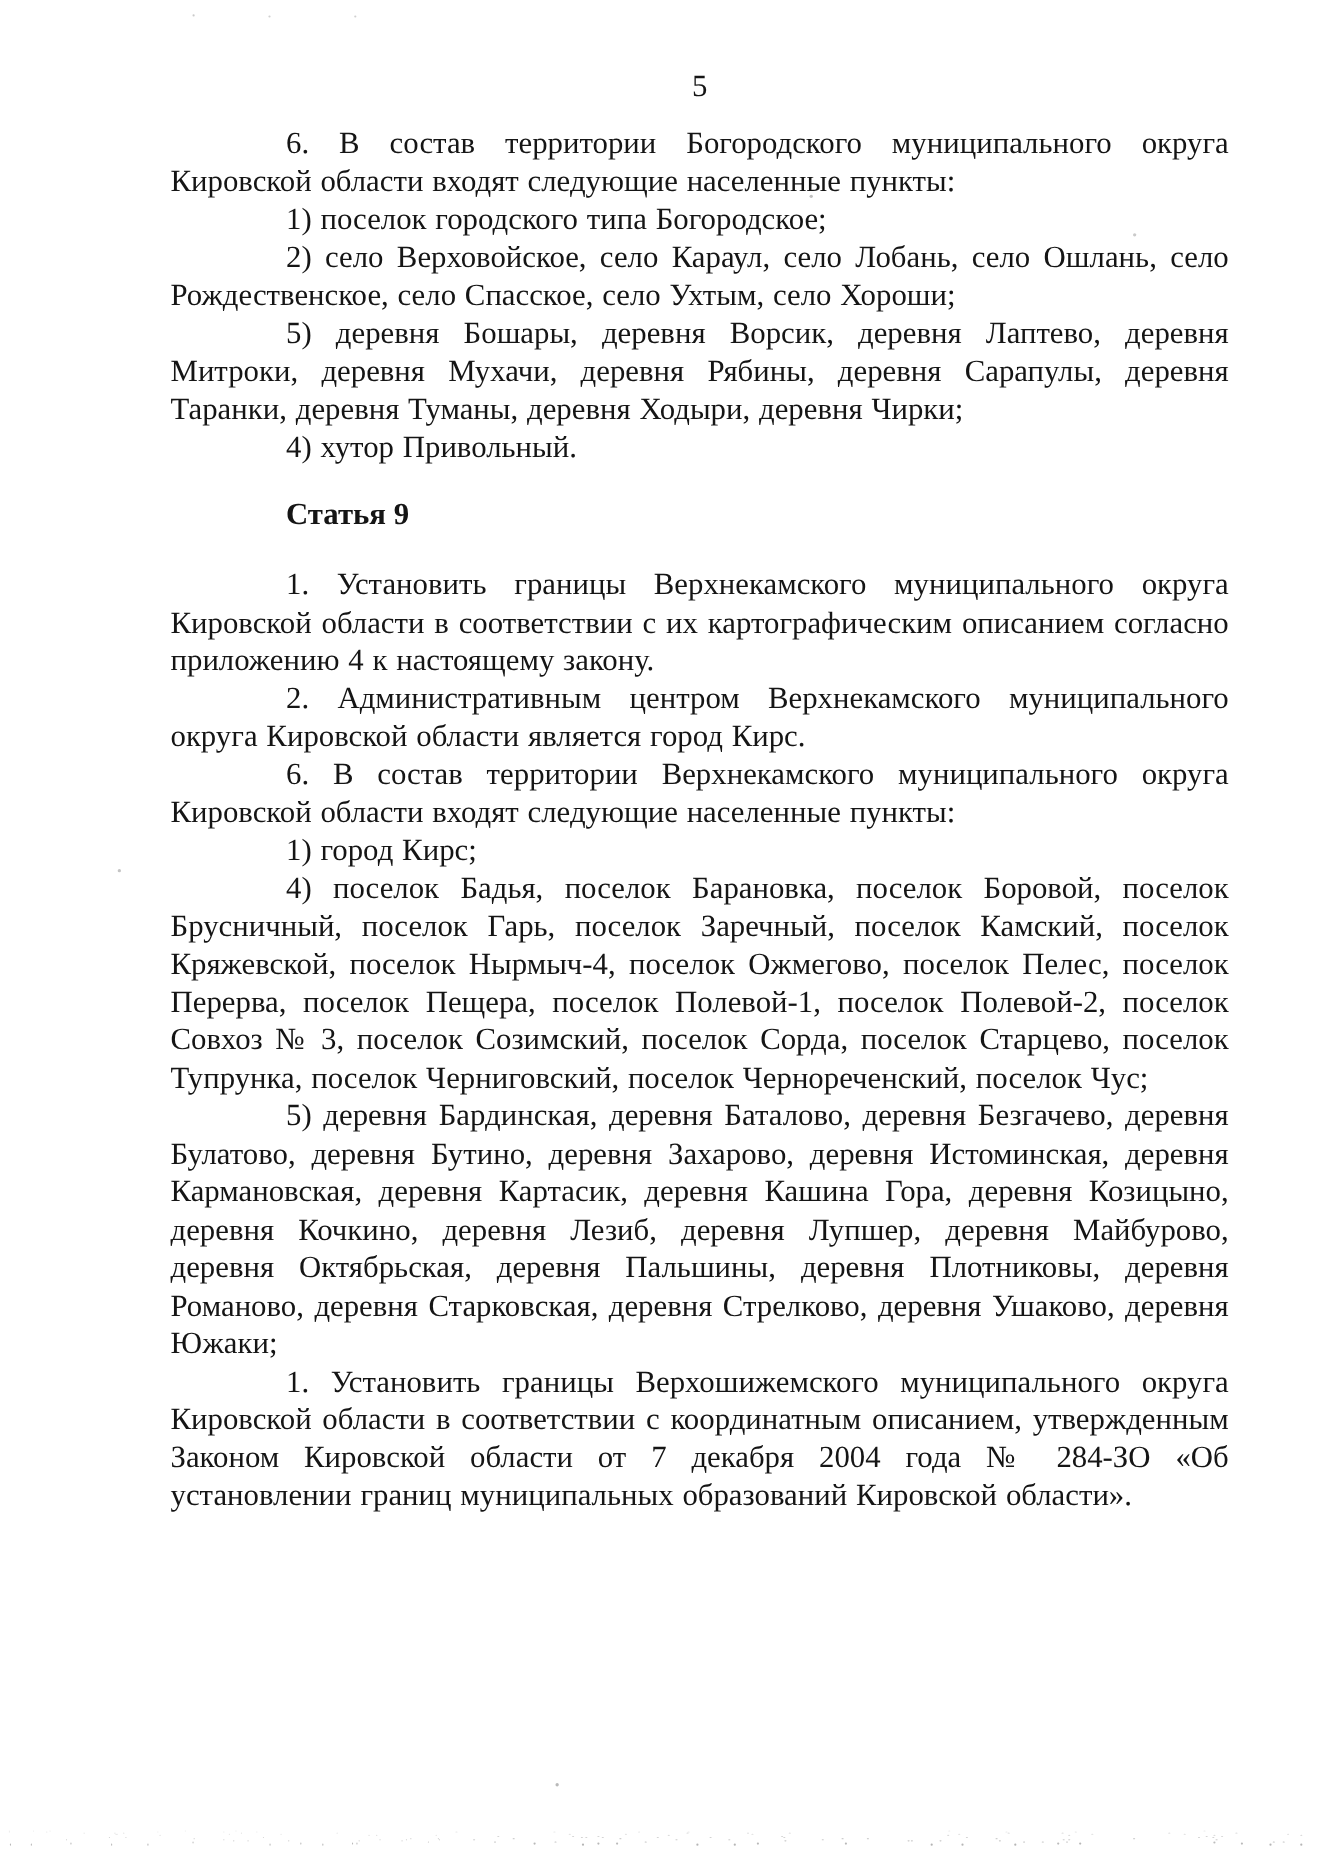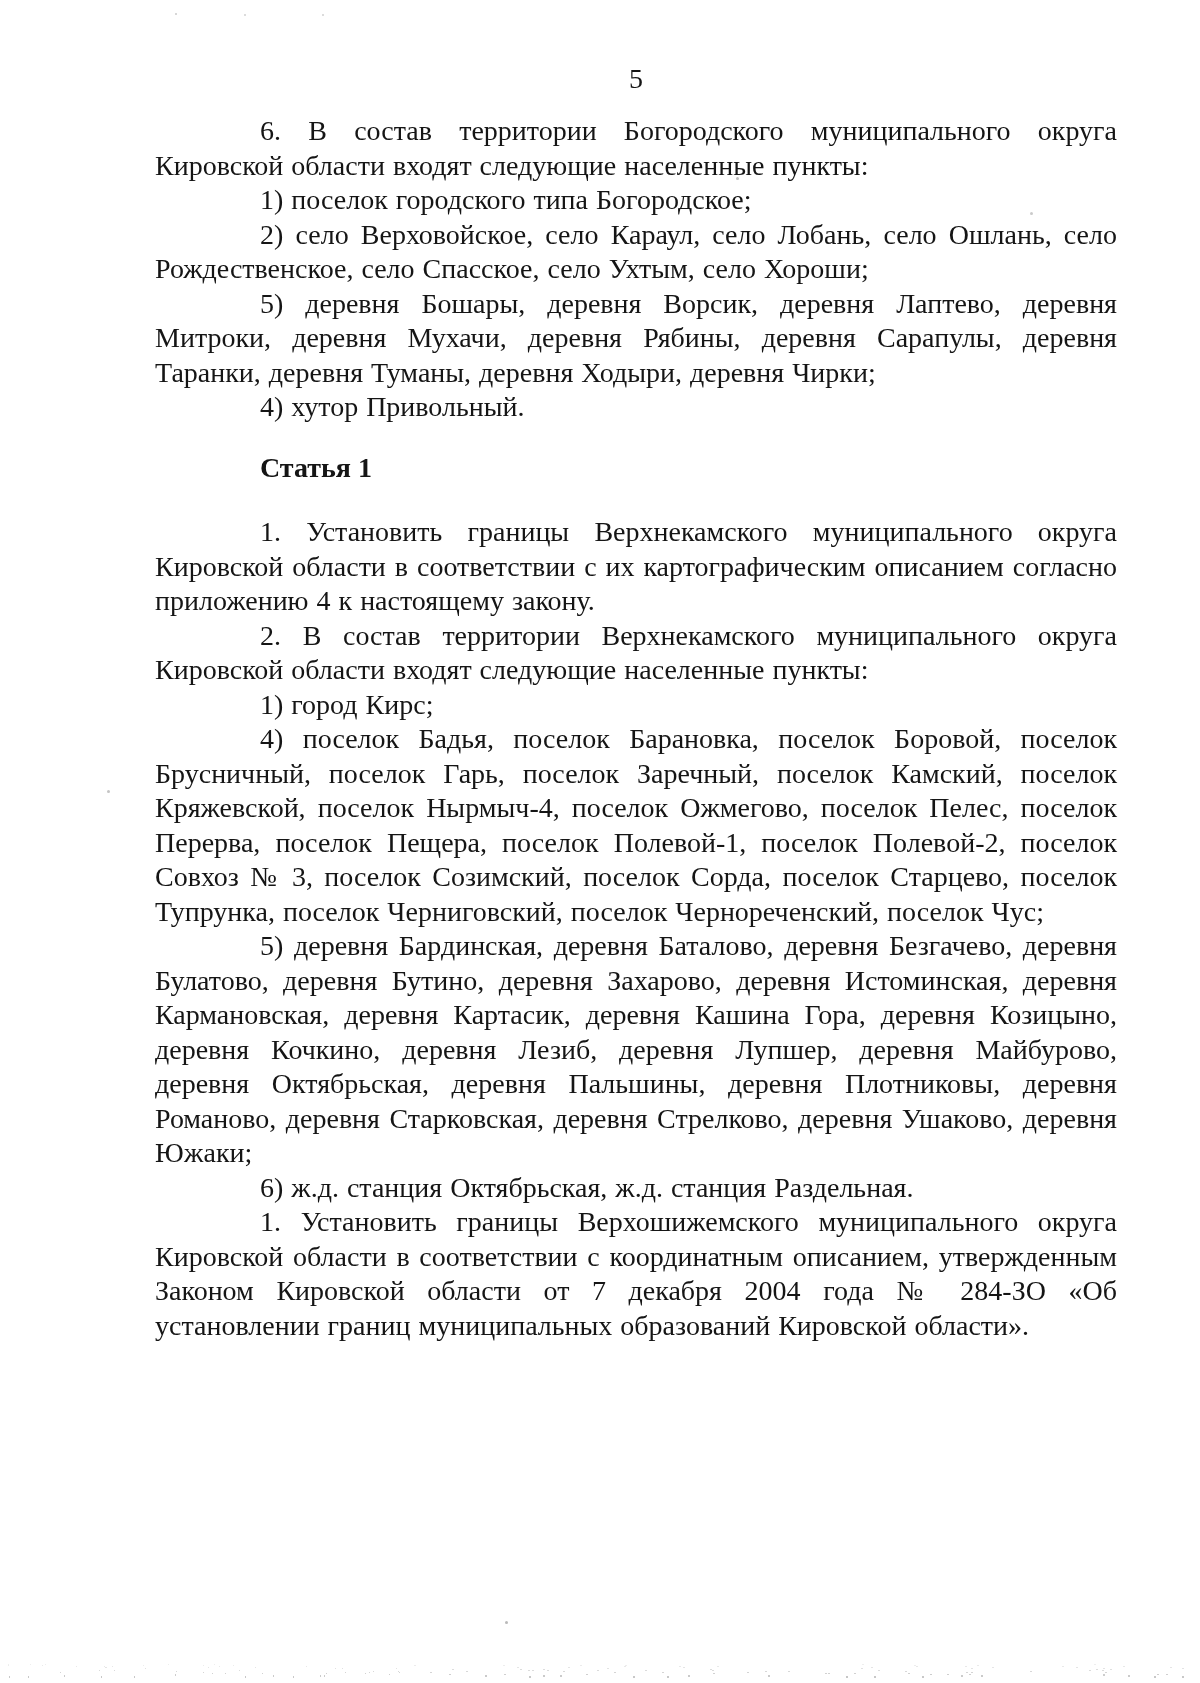--- a/index.html
+++ b/index.html
@@ -72,7 +72,7 @@
     <p class="para">5) деревня Бошары, деревня Ворсик, деревня Лаптево, деревня Митроки, деревня Мухачи, деревня Рябины, деревня Сарапулы, деревня Таранки, деревня Туманы, деревня Ходыри, деревня Чирки;</p>
     <p class="para">4) хутор Привольный.</p>
 
-    <h2 class="heading">Статья 1</h2>
+    <h2 class="heading">Статья 9</h2>
 
     <p class="para">1. Установить границы Верхнекамского муниципального округа Кировской области в соответствии с их картографическим описанием согласно приложению 4 к настоящему закону.</p>
     <p class="para">2. В состав территории Верхнекамского муниципального округа Кировской области входят следующие населенные пункты:</p>

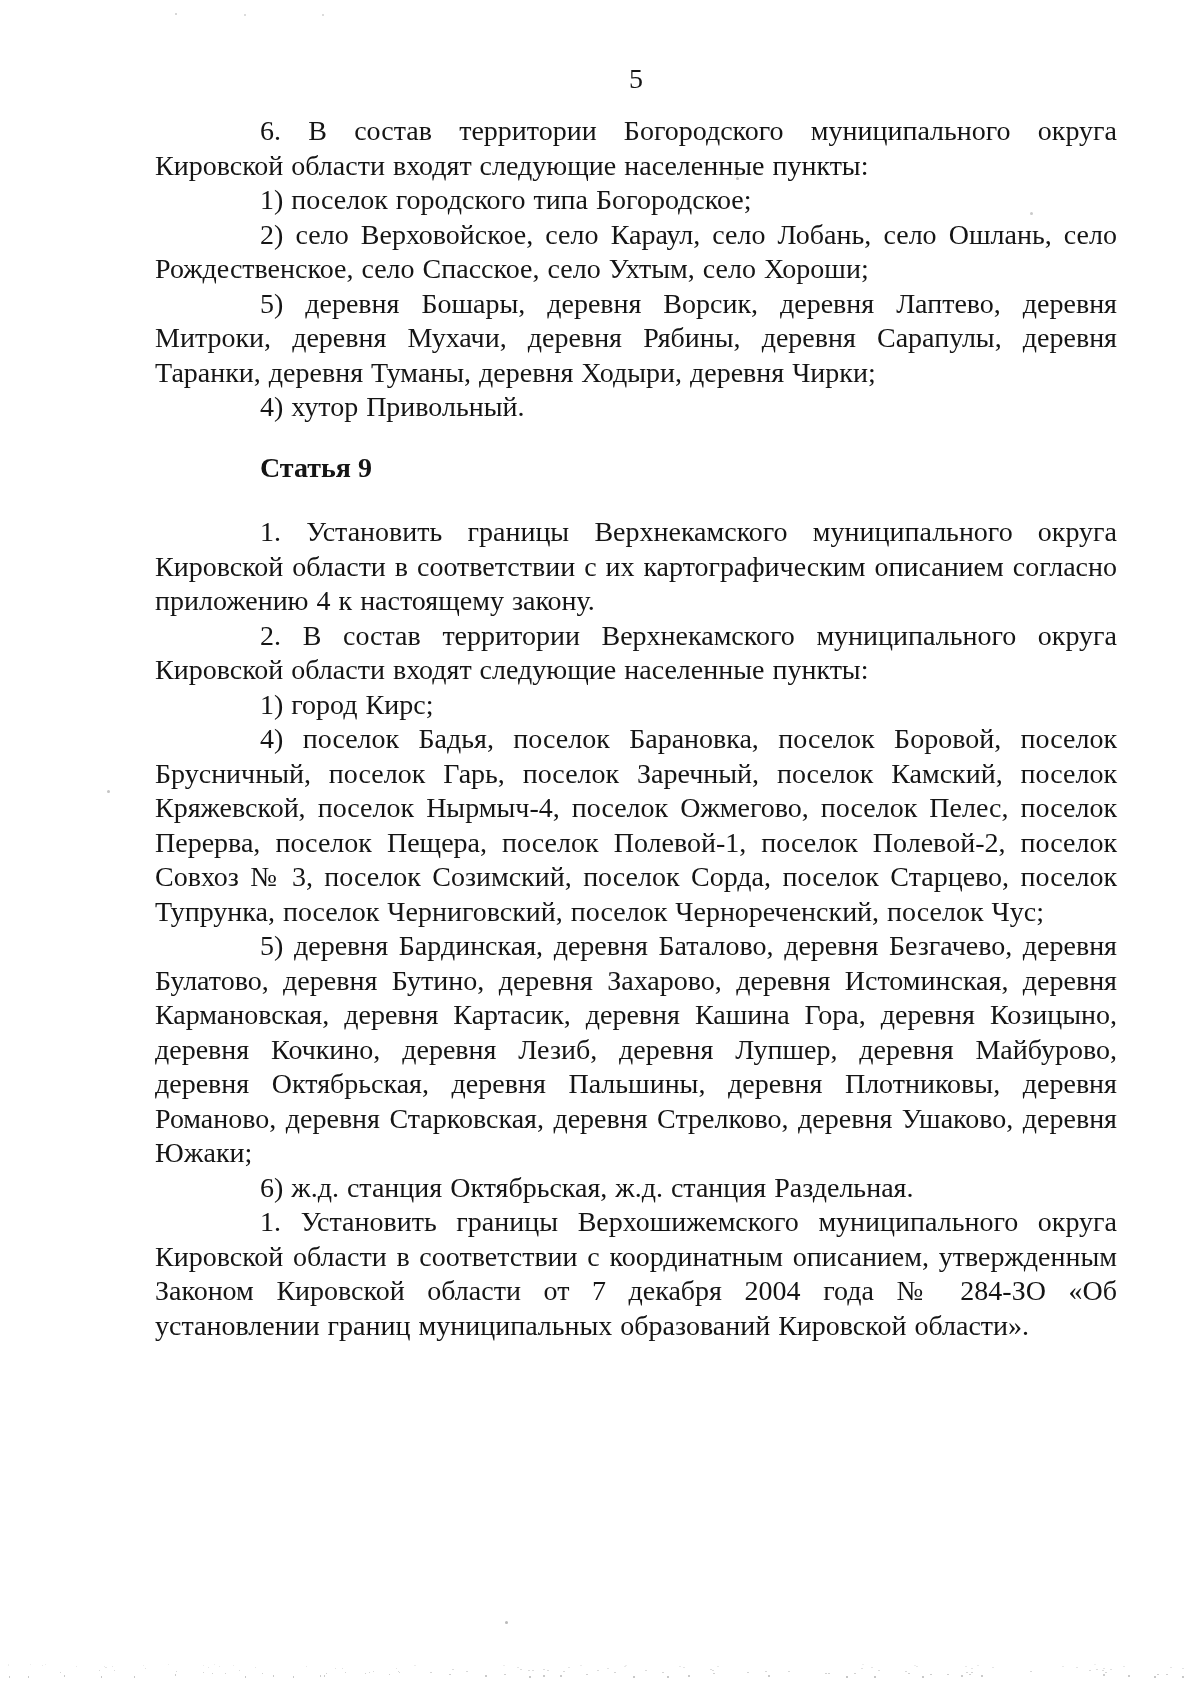--- a/index.html
+++ b/index.html
@@ -75,6 +75,7 @@
     <h2 class="heading">Статья 9</h2>
 
     <p class="para">1. Установить границы Верхнекамского муниципального округа Кировской области в соответствии с их картографическим описанием согласно приложению 4 к настоящему закону.</p>
+    <p class="para">2. Административным центром Верхнекамского муниципального округа Кировской области является город Кирс.</p>
     <p class="para">2. В состав территории Верхнекамского муниципального округа Кировской области входят следующие населенные пункты:</p>
     <p class="para">1) город Кирс;</p>
     <p class="para">4) поселок Бадья, поселок Барановка, поселок Боровой, поселок Брусничный, поселок Гарь, поселок Заречный, поселок Камский, поселок Кряжевской, поселок Нырмыч-4, поселок Ожмегово, поселок Пелес, поселок Перерва, поселок Пещера, поселок Полевой-1, поселок Полевой-2, поселок Совхоз № 3, поселок Созимский, поселок Сорда, поселок Старцево, поселок Тупрунка, поселок Черниговский, поселок Чернореченский, поселок Чус;</p>

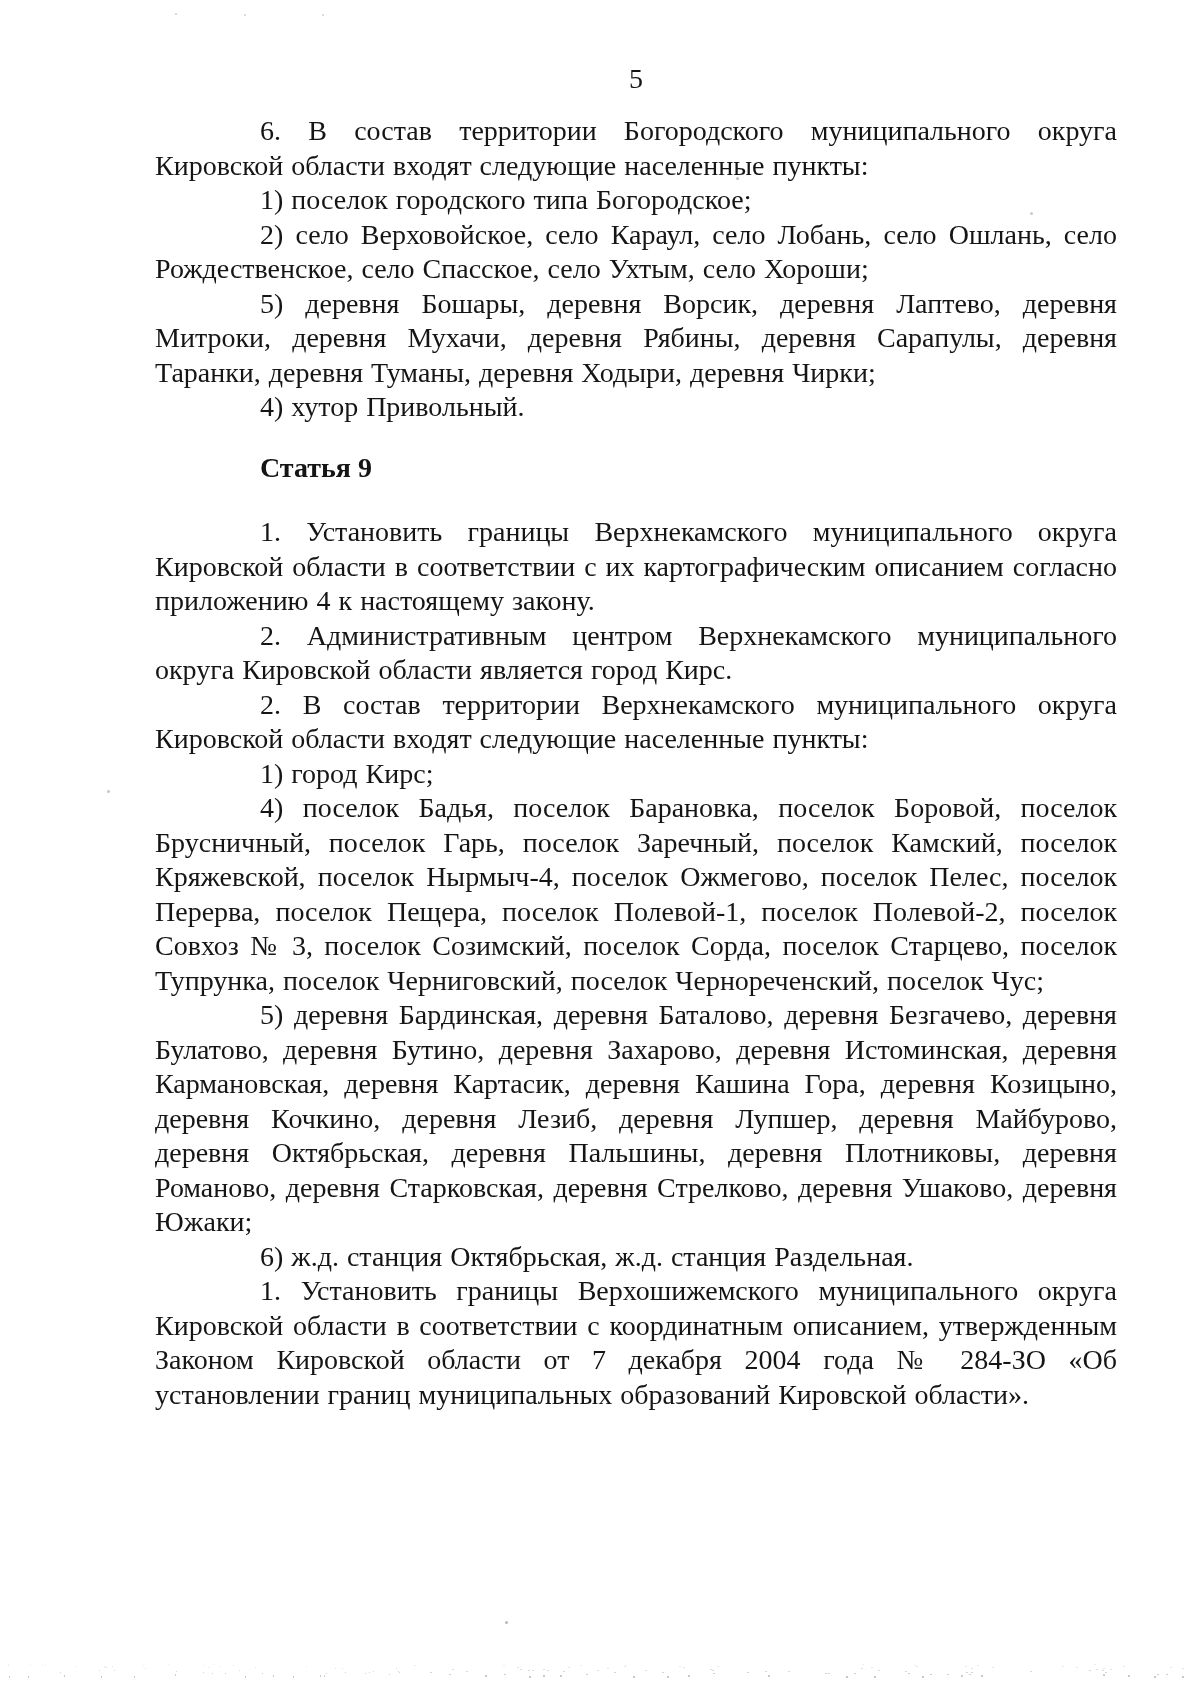--- a/index.html
+++ b/index.html
@@ -76,7 +76,7 @@
 
     <p class="para">1. Установить границы Верхнекамского муниципального округа Кировской области в соответствии с их картографическим описанием согласно приложению 4 к настоящему закону.</p>
     <p class="para">2. Административным центром Верхнекамского муниципального округа Кировской области является город Кирс.</p>
-    <p class="para">2. В состав территории Верхнекамского муниципального округа Кировской области входят следующие населенные пункты:</p>
+    <p class="para">6. В состав территории Верхнекамского муниципального округа Кировской области входят следующие населенные пункты:</p>
     <p class="para">1) город Кирс;</p>
     <p class="para">4) поселок Бадья, поселок Барановка, поселок Боровой, поселок Брусничный, поселок Гарь, поселок Заречный, поселок Камский, поселок Кряжевской, поселок Нырмыч-4, поселок Ожмегово, поселок Пелес, поселок Перерва, поселок Пещера, поселок Полевой-1, поселок Полевой-2, поселок Совхоз № 3, поселок Созимский, поселок Сорда, поселок Старцево, поселок Тупрунка, поселок Черниговский, поселок Чернореченский, поселок Чус;</p>
     <p class="para">5) деревня Бардинская, деревня Баталово, деревня Безгачево, деревня Булатово, деревня Бутино, деревня Захарово, деревня Истоминская, деревня Кармановская, деревня Картасик, деревня Кашина Гора, деревня Козицыно, деревня Кочкино, деревня Лезиб, деревня Лупшер, деревня Майбурово, деревня Октябрьская, деревня Пальшины, деревня Плотниковы, деревня Романово, деревня Старковская, деревня Стрелково, деревня Ушаково, деревня Южаки;</p>

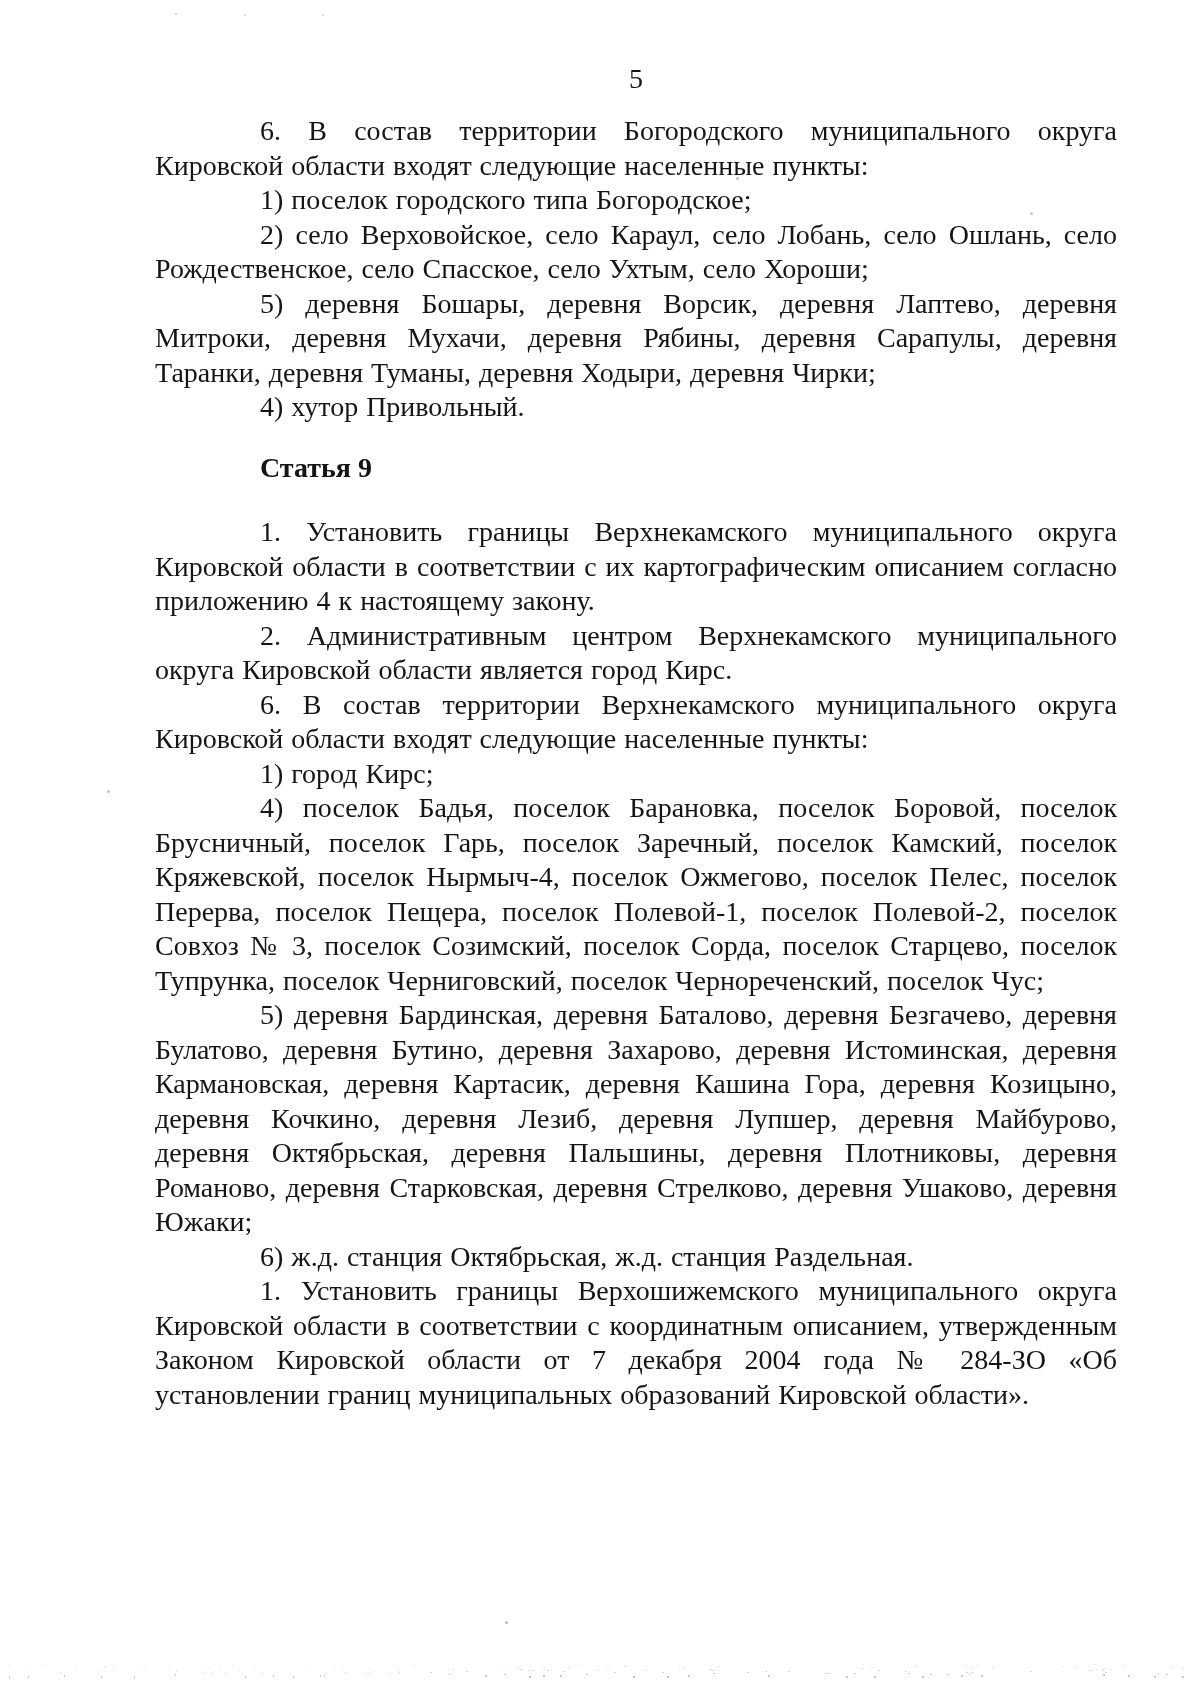--- a/index.html
+++ b/index.html
@@ -80,7 +80,6 @@
     <p class="para">1) город Кирс;</p>
     <p class="para">4) поселок Бадья, поселок Барановка, поселок Боровой, поселок Брусничный, поселок Гарь, поселок Заречный, поселок Камский, поселок Кряжевской, поселок Нырмыч-4, поселок Ожмегово, поселок Пелес, поселок Перерва, поселок Пещера, поселок Полевой-1, поселок Полевой-2, поселок Совхоз № 3, поселок Созимский, поселок Сорда, поселок Старцево, поселок Тупрунка, поселок Черниговский, поселок Чернореченский, поселок Чус;</p>
     <p class="para">5) деревня Бардинская, деревня Баталово, деревня Безгачево, деревня Булатово, деревня Бутино, деревня Захарово, деревня Истоминская, деревня Кармановская, деревня Картасик, деревня Кашина Гора, деревня Козицыно, деревня Кочкино, деревня Лезиб, деревня Лупшер, деревня Майбурово, деревня Октябрьская, деревня Пальшины, деревня Плотниковы, деревня Романово, деревня Старковская, деревня Стрелково, деревня Ушаково, деревня Южаки;</p>
-    <p class="para">6) ж.д. станция Октябрьская, ж.д. станция Раздельная.</p>
 
 
     <p class="para">1. Установить границы Верхошижемского муниципального округа Кировской области в соответствии с координатным описанием, утвержденным Законом Кировской области от 7 декабря 2004 года № 284-ЗО «Об установлении границ муниципальных образований Кировской области».</p>

